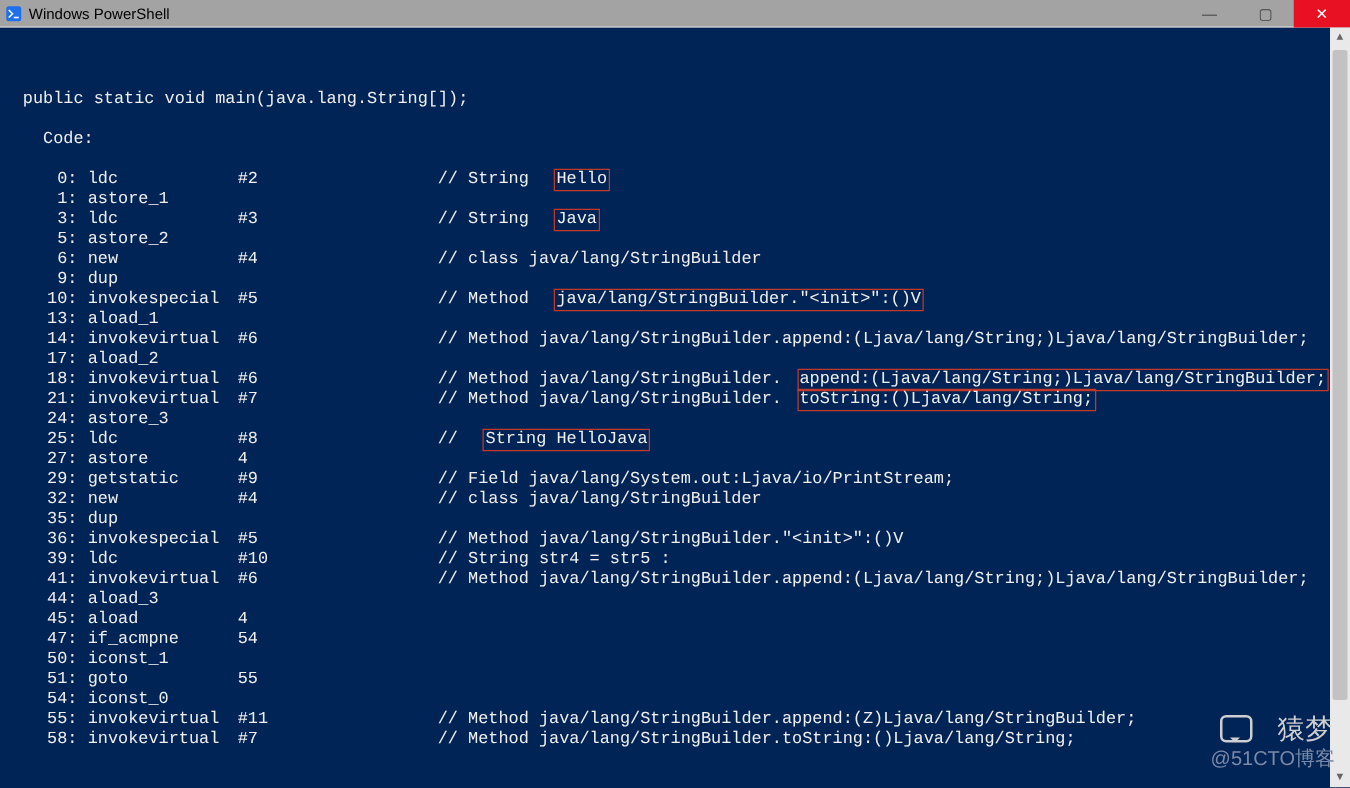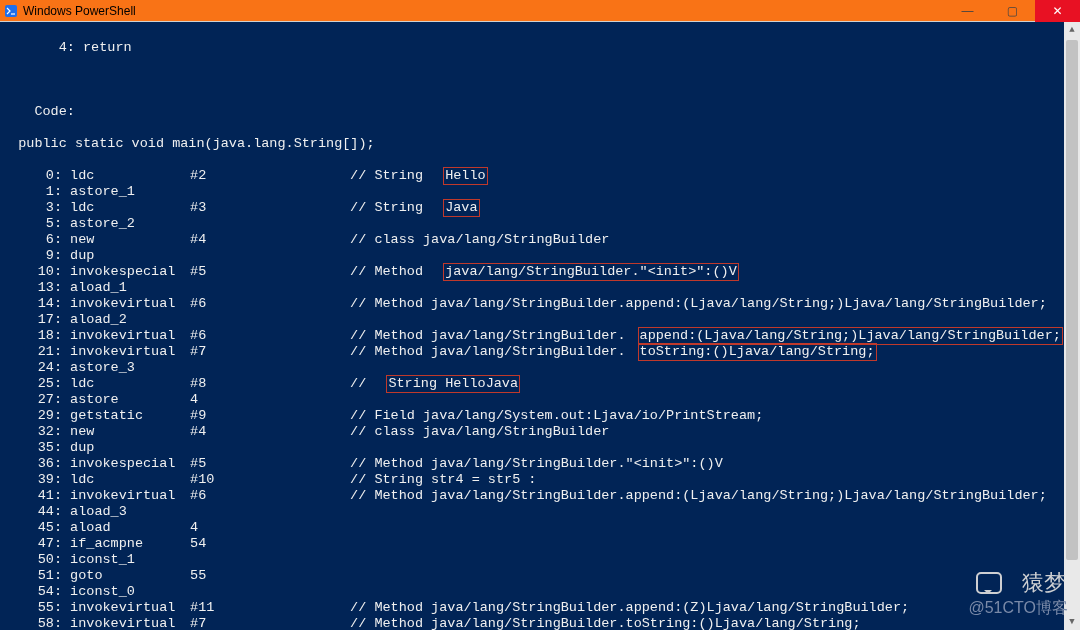--- a/index.html
+++ b/index.html
@@ -16,7 +16,7 @@
 }
 .titlebar {
   height: 22px;
-  background: #f97316;
+  background: #a3a3a3;
   display: flex;
   align-items: center;
   padding-left: 4px;

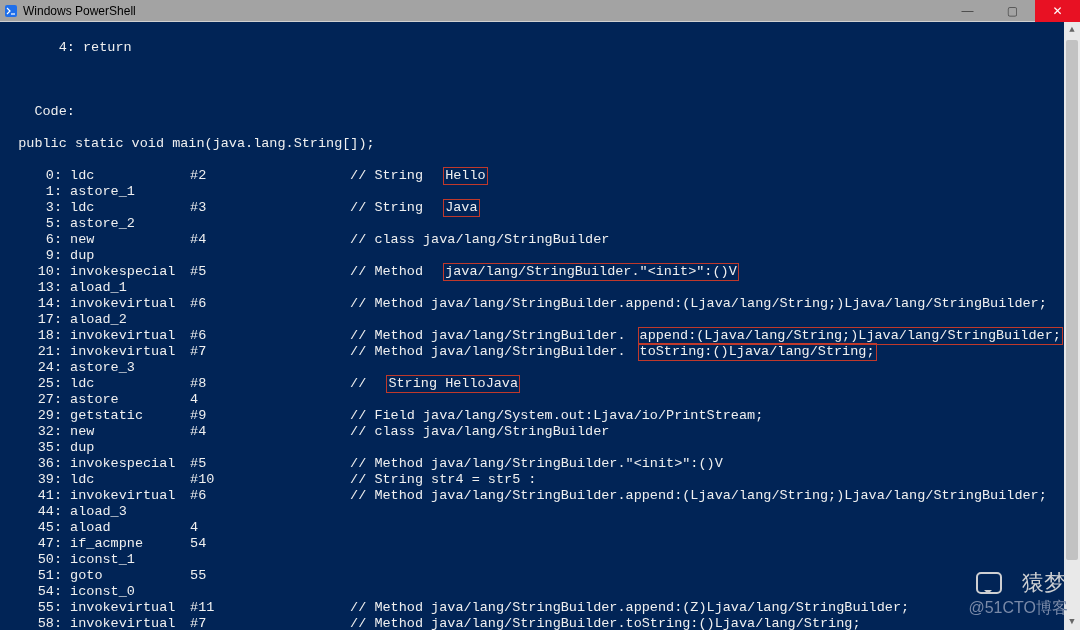--- a/index.html
+++ b/index.html
@@ -136,7 +136,6 @@
 </div>
 
 <div class="terminal">
-<div class="line">       4: return</div>
 <div class="line"></div>
 <div class="line">    Code:</div>
 <div class="line">  public static void main(java.lang.String[]);</div>

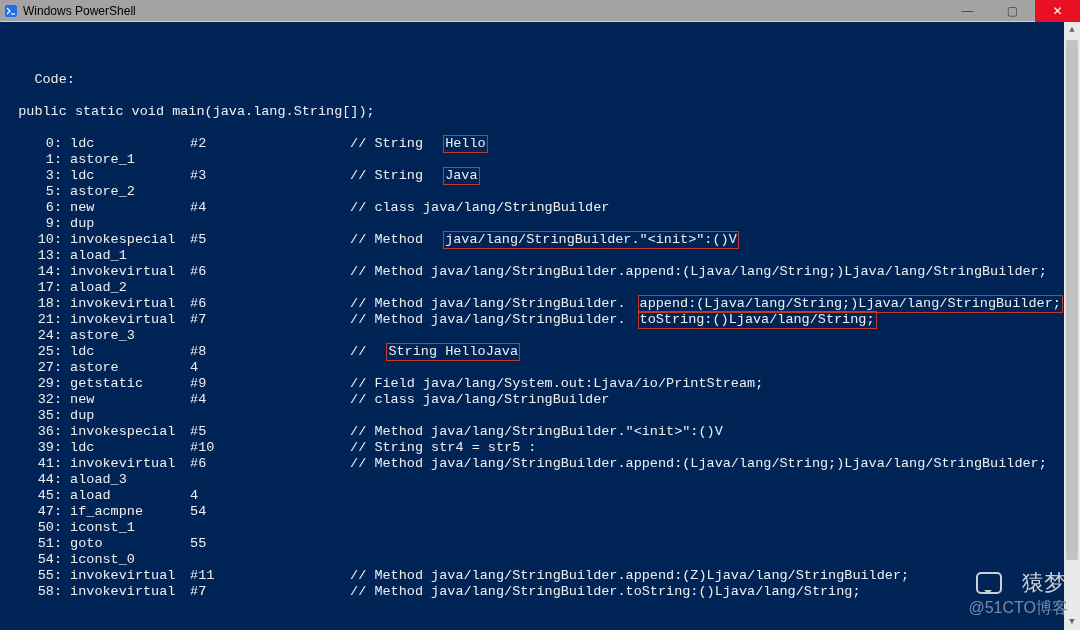--- a/index.html
+++ b/index.html
@@ -137,8 +137,8 @@
 
 <div class="terminal">
 <div class="line"></div>
+<div class="line">  public static void main(java.lang.String[]);</div>
 <div class="line">    Code:</div>
-<div class="line">  public static void main(java.lang.String[]);</div>
 <div id="bytecode-lines"><div class="line"><span class="offset">0:</span> <span class="op">ldc</span><span class="arg">#2</span><span>// String </span><span class="box">Hello</span><span></span></div><div class="line"><span class="offset">1:</span> <span class="op">astore_1</span><span class="arg"></span></div><div class="line"><span class="offset">3:</span> <span class="op">ldc</span><span class="arg">#3</span><span>// String </span><span class="box">Java</span><span></span></div><div class="line"><span class="offset">5:</span> <span class="op">astore_2</span><span class="arg"></span></div><div class="line"><span class="offset">6:</span> <span class="op">new</span><span class="arg">#4</span><span>// class java/lang/StringBuilder</span></div><div class="line"><span class="offset">9:</span> <span class="op">dup</span><span class="arg"></span></div><div class="line"><span class="offset">10:</span> <span class="op">invokespecial</span><span class="arg">#5</span><span>// Method </span><span class="box">java/lang/StringBuilder."&lt;init&gt;":()V</span><span></span></div><div class="line"><span class="offset">13:</span> <span class="op">aload_1</span><span class="arg"></span></div><div class="line"><span class="offset">14:</span> <span class="op">invokevirtual</span><span class="arg">#6</span><span>// Method java/lang/StringBuilder.append:(Ljava/lang/String;)Ljava/lang/StringBuilder;</span></div><div class="line"><span class="offset">17:</span> <span class="op">aload_2</span><span class="arg"></span></div><div class="line"><span class="offset">18:</span> <span class="op">invokevirtual</span><span class="arg">#6</span><span>// Method java/lang/StringBuilder.</span><span class="box">append:(Ljava/lang/String;)Ljava/lang/StringBuilder;</span><span></span></div><div class="line"><span class="offset">21:</span> <span class="op">invokevirtual</span><span class="arg">#7</span><span>// Method java/lang/StringBuilder.</span><span class="box">toString:()Ljava/lang/String;</span><span></span></div><div class="line"><span class="offset">24:</span> <span class="op">astore_3</span><span class="arg"></span></div><div class="line"><span class="offset">25:</span> <span class="op">ldc</span><span class="arg">#8</span><span>// </span><span class="box">String HelloJava</span><span></span></div><div class="line"><span class="offset">27:</span> <span class="op">astore</span><span class="arg">4</span></div><div class="line"><span class="offset">29:</span> <span class="op">getstatic</span><span class="arg">#9</span><span>// Field java/lang/System.out:Ljava/io/PrintStream;</span></div><div class="line"><span class="offset">32:</span> <span class="op">new</span><span class="arg">#4</span><span>// class java/lang/StringBuilder</span></div><div class="line"><span class="offset">35:</span> <span class="op">dup</span><span class="arg"></span></div><div class="line"><span class="offset">36:</span> <span class="op">invokespecial</span><span class="arg">#5</span><span>// Method java/lang/StringBuilder."&lt;init&gt;":()V</span></div><div class="line"><span class="offset">39:</span> <span class="op">ldc</span><span class="arg">#10</span><span>// String str4 = str5 :</span></div><div class="line"><span class="offset">41:</span> <span class="op">invokevirtual</span><span class="arg">#6</span><span>// Method java/lang/StringBuilder.append:(Ljava/lang/String;)Ljava/lang/StringBuilder;</span></div><div class="line"><span class="offset">44:</span> <span class="op">aload_3</span><span class="arg"></span></div><div class="line"><span class="offset">45:</span> <span class="op">aload</span><span class="arg">4</span></div><div class="line"><span class="offset">47:</span> <span class="op">if_acmpne</span><span class="arg">54</span></div><div class="line"><span class="offset">50:</span> <span class="op">iconst_1</span><span class="arg"></span></div><div class="line"><span class="offset">51:</span> <span class="op">goto</span><span class="arg">55</span></div><div class="line"><span class="offset">54:</span> <span class="op">iconst_0</span><span class="arg"></span></div><div class="line"><span class="offset">55:</span> <span class="op">invokevirtual</span><span class="arg">#11</span><span>// Method java/lang/StringBuilder.append:(Z)Ljava/lang/StringBuilder;</span></div><div class="line"><span class="offset">58:</span> <span class="op">invokevirtual</span><span class="arg">#7</span><span>// Method java/lang/StringBuilder.toString:()Ljava/lang/String;</span></div></div>
 
 

